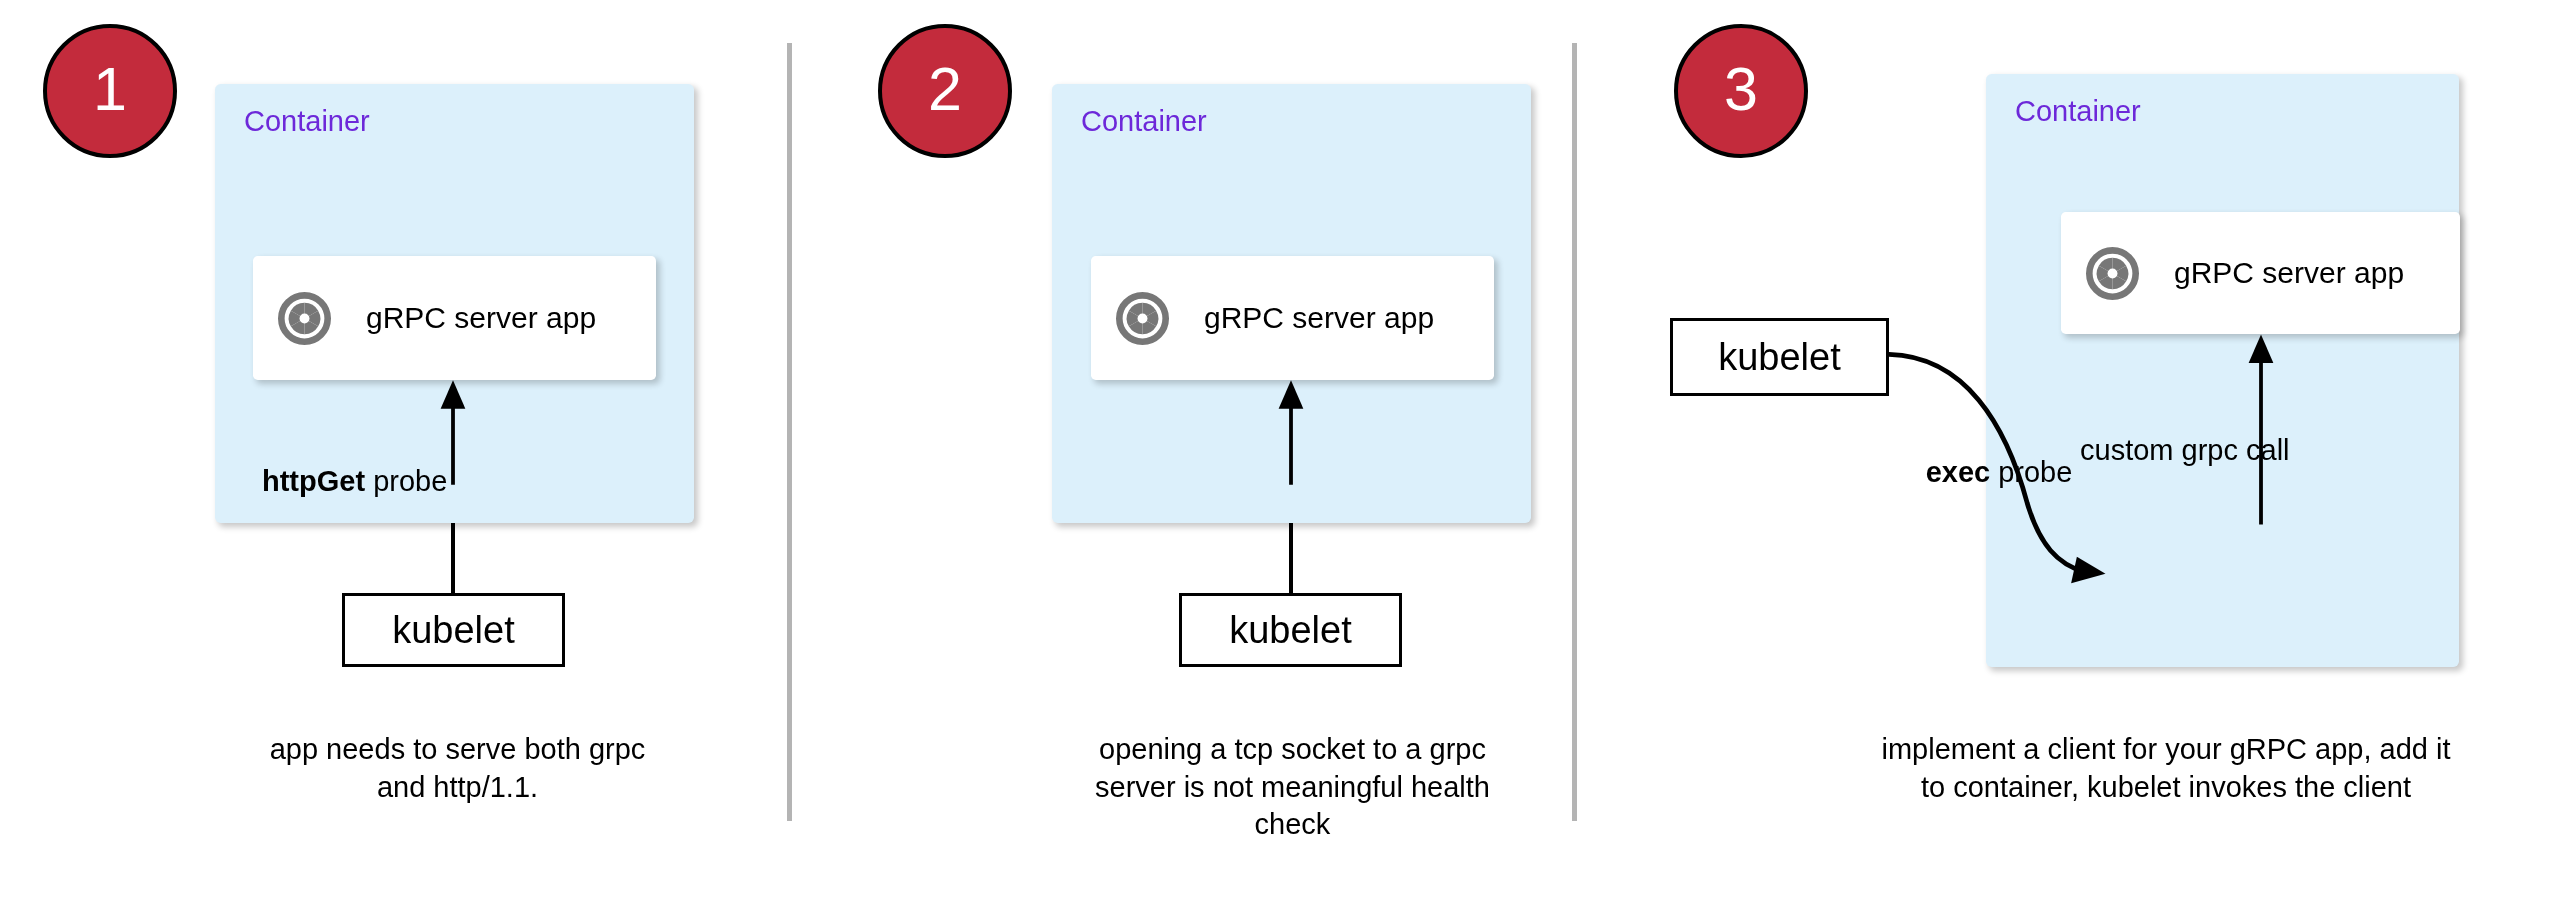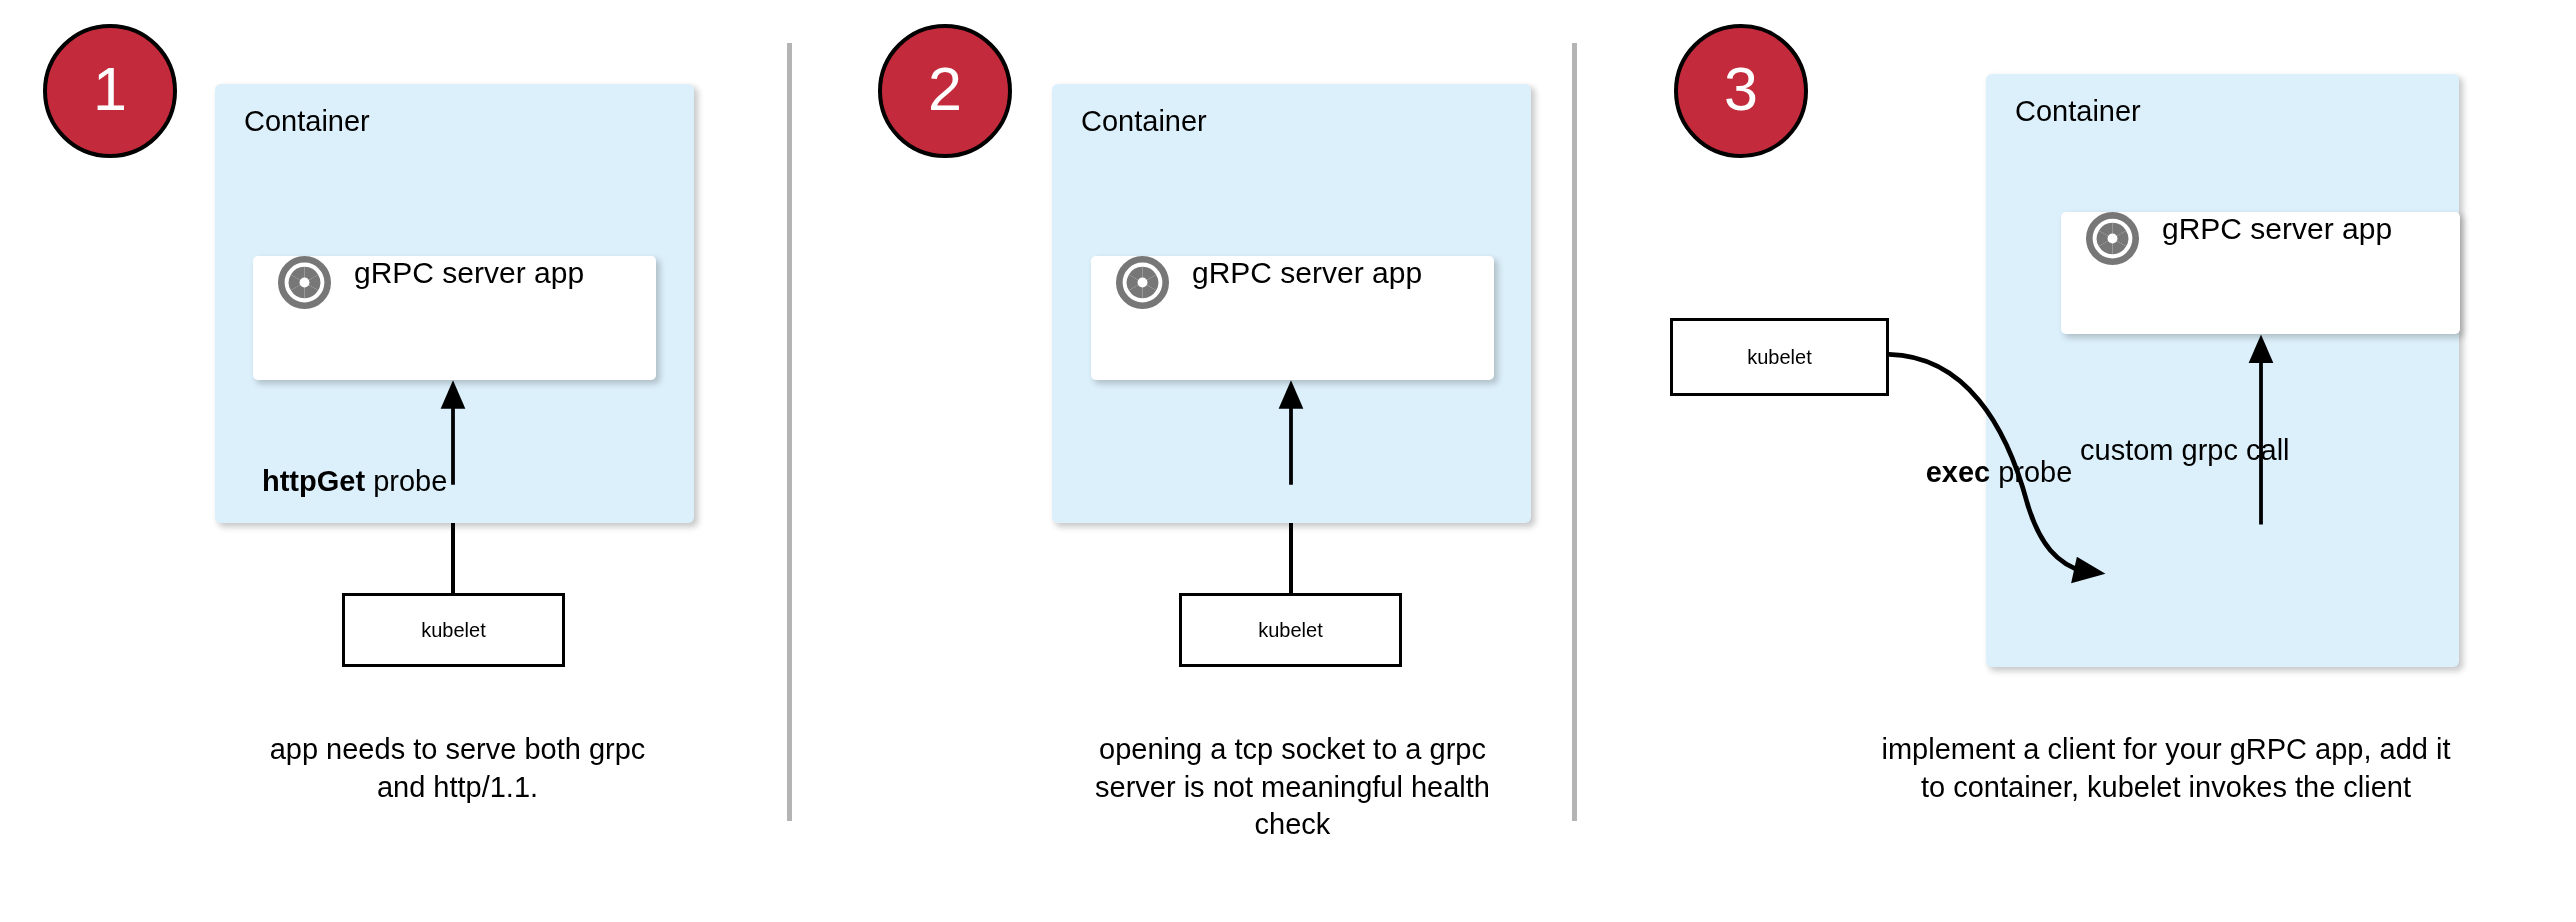--- a/index.html
+++ b/index.html
@@ -26,7 +26,7 @@
   }
   .container-label{
     position:absolute;left:29px;top:21px;
-    font-size:29px;color:#000000;white-space:nowrap;
+    font-size:29px;color:#6d28d9;white-space:nowrap;
   }
 
   

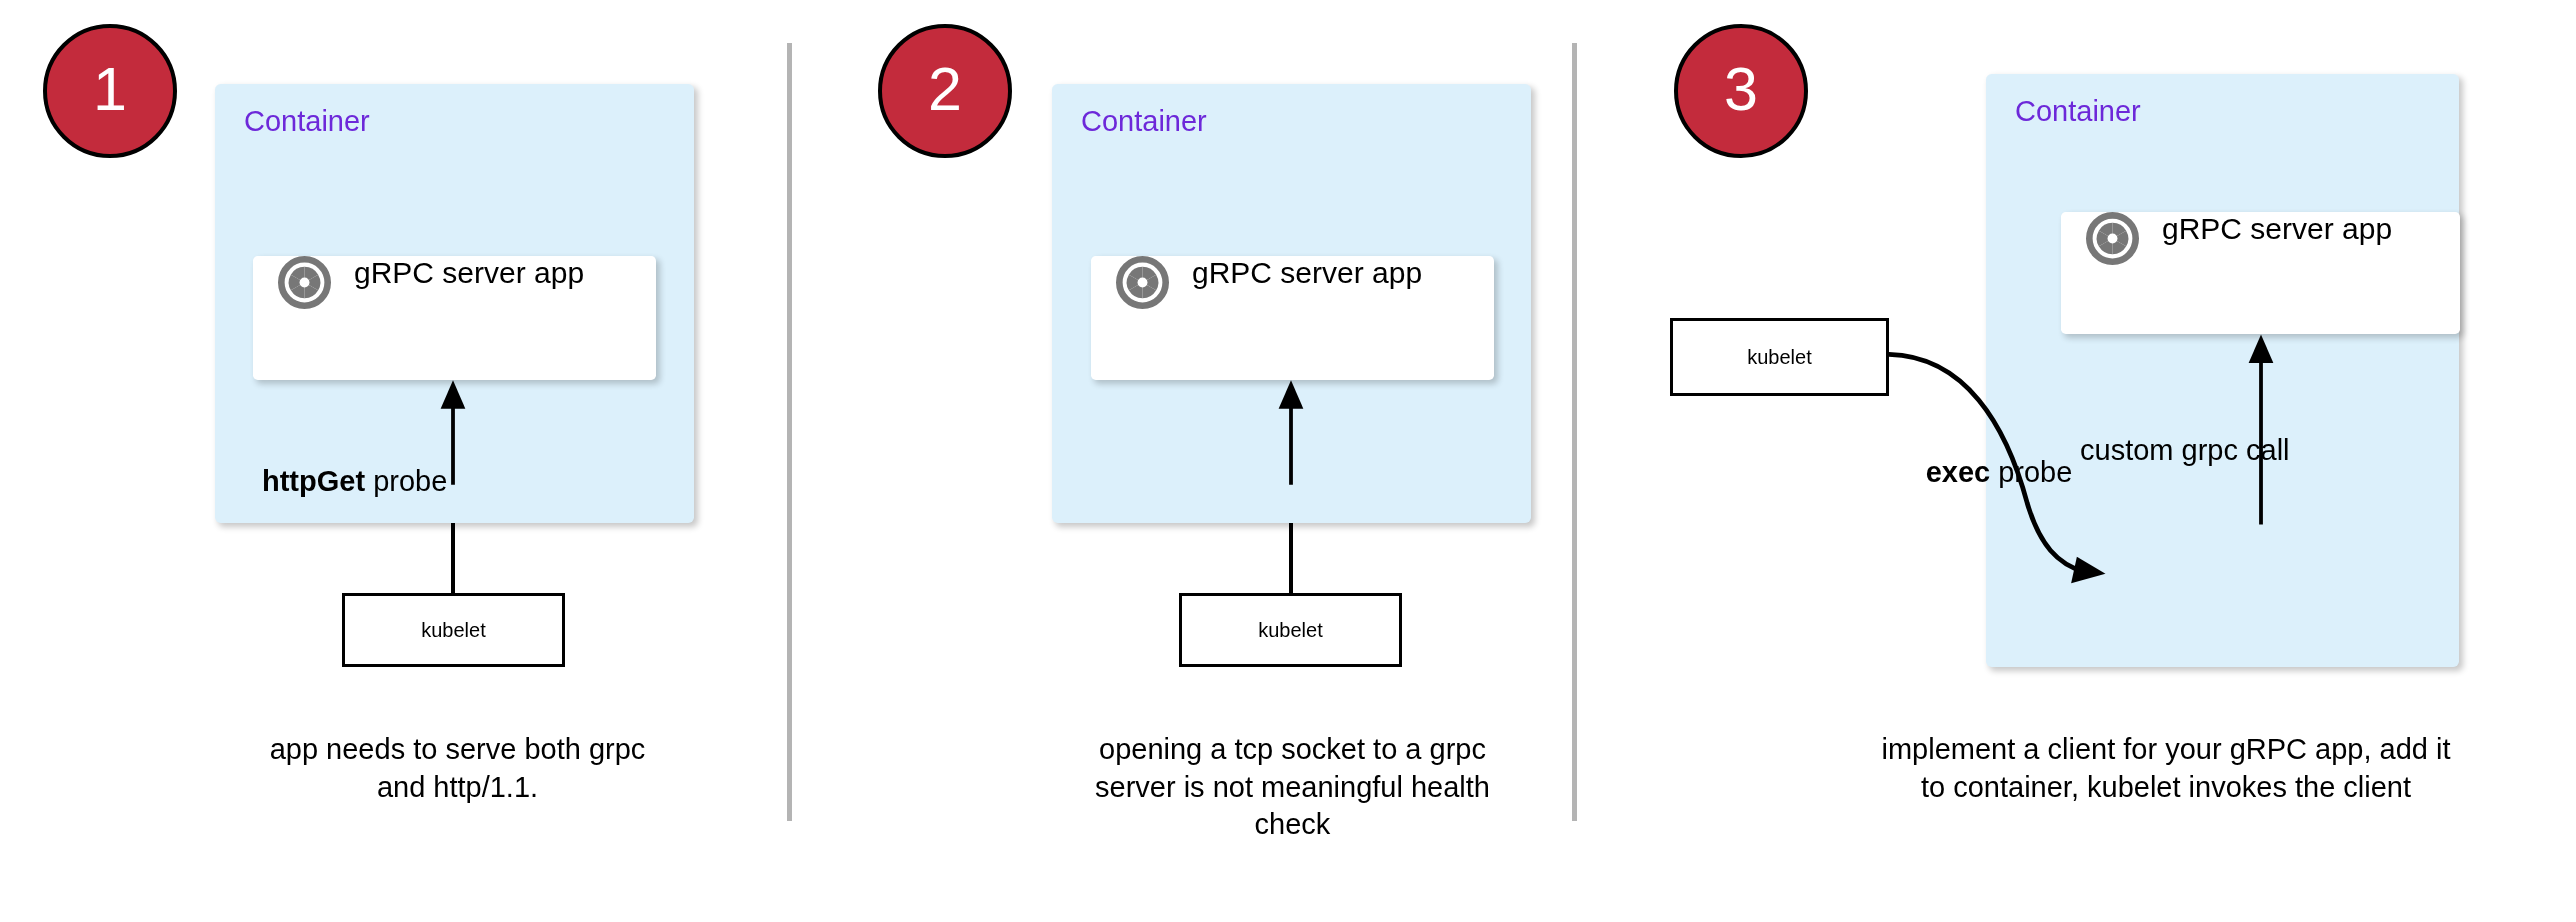--- a/index.html
+++ b/index.html
@@ -34,9 +34,9 @@
     background:#ffffff;
     border-radius:4.8px;
     box-shadow:3.8px 3.8px 6.7px rgba(0,0,0,0.20);
-    display:flex;
+    display:flex;align-items:center;
     padding-left:25px;
-    gap:23px;
+    gap:35px;
   }
   .app-card .label{font-size:30px;white-space:nowrap;}
 

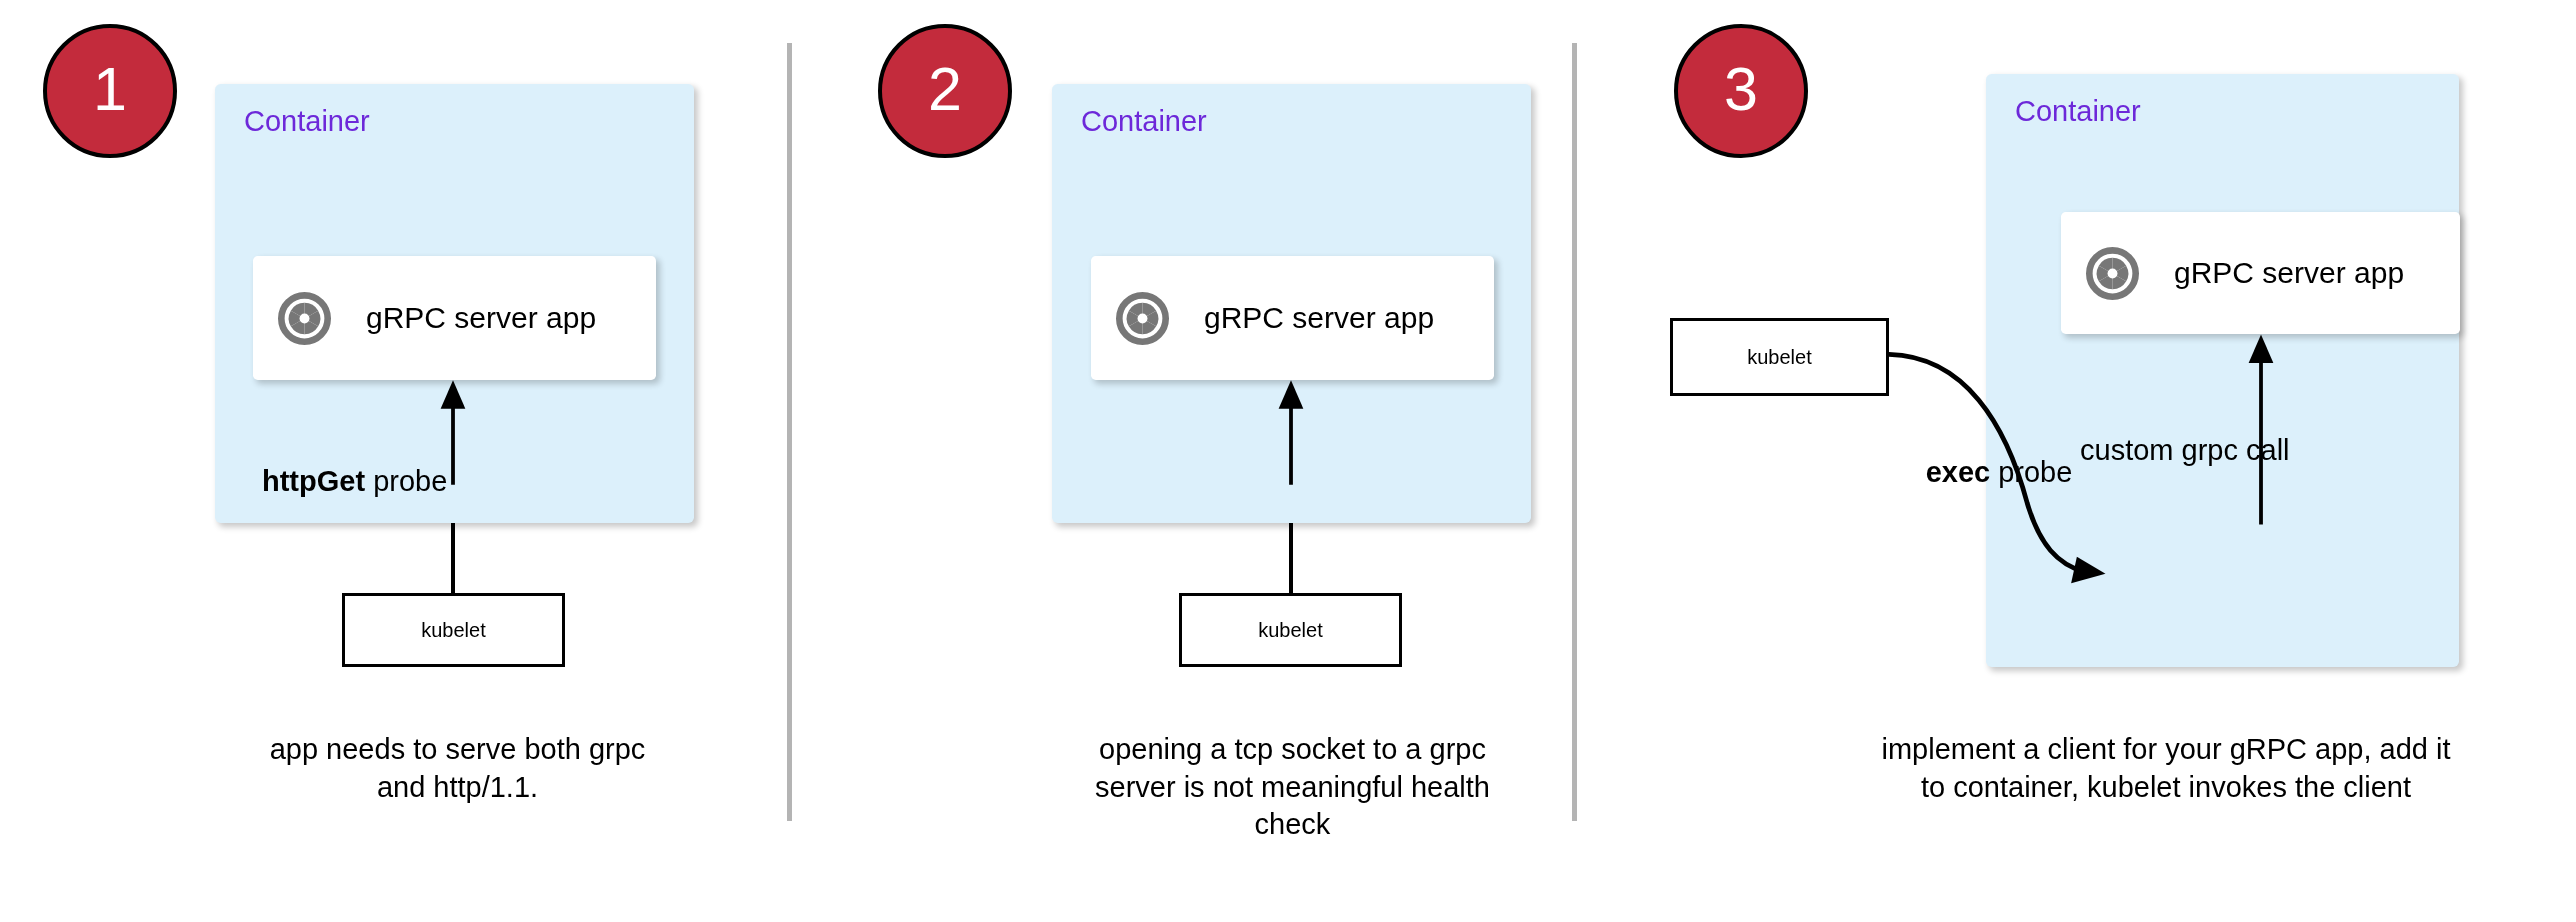--- a/index.html
+++ b/index.html
@@ -44,7 +44,7 @@
   .plain-box{
     background:#ffffff;border:3.8px solid #000;
     display:flex;align-items:center;justify-content:center;
-    font-size:20px;
+    font-size:38px;
   }
 
   

